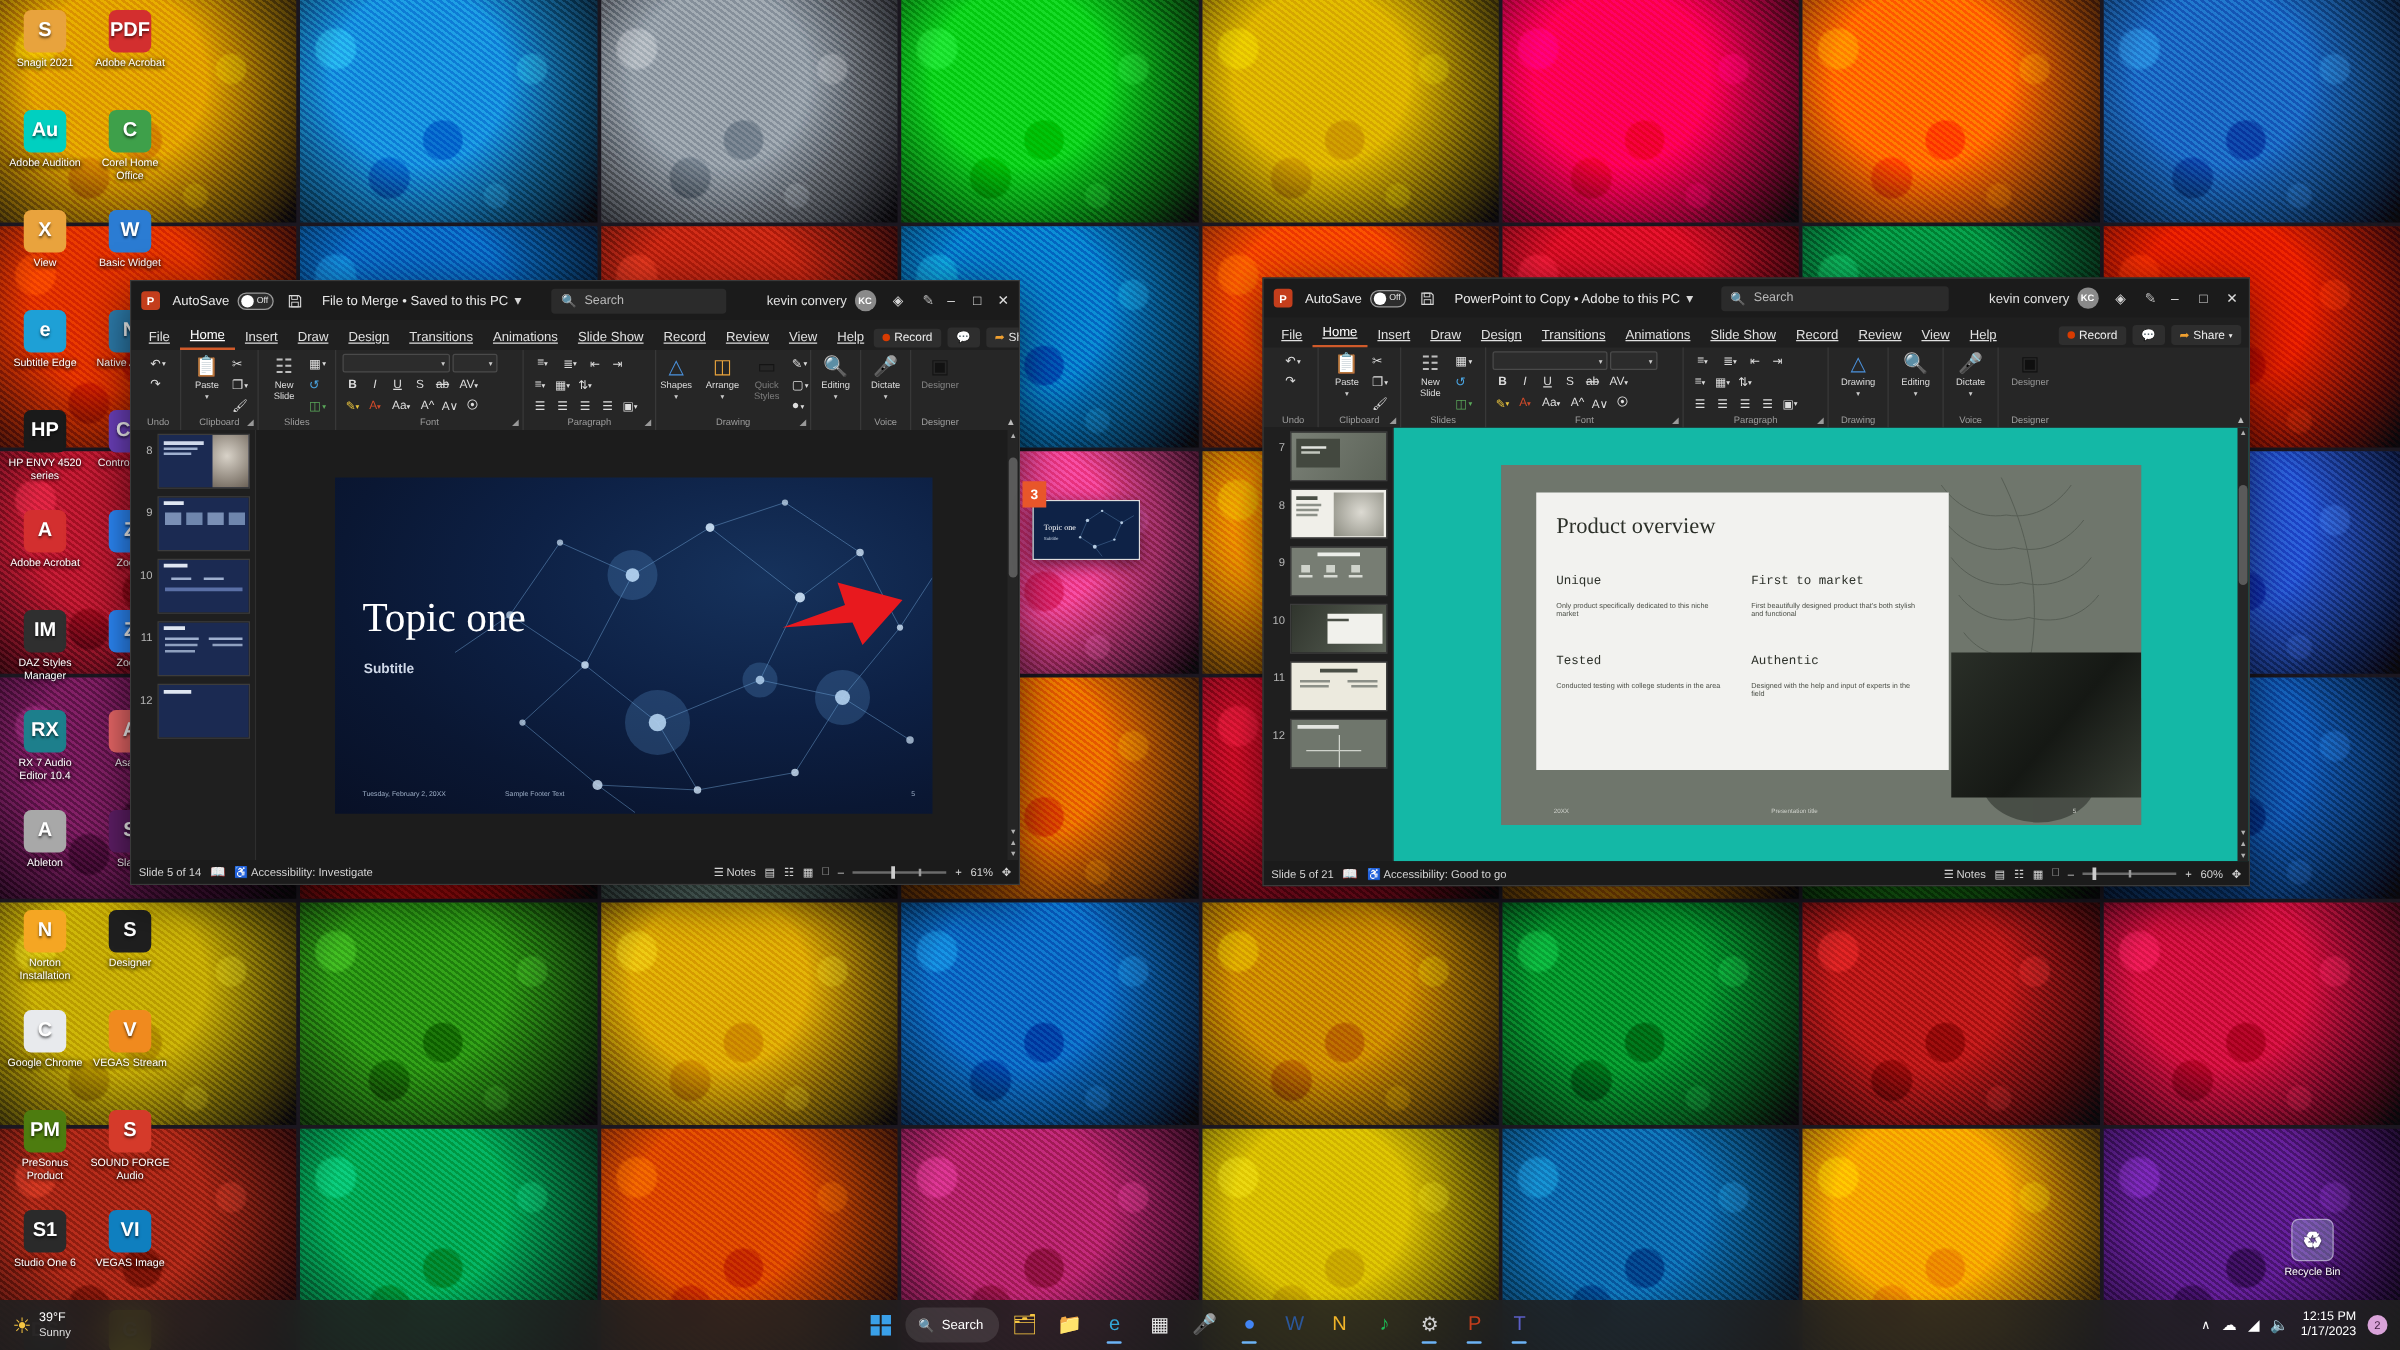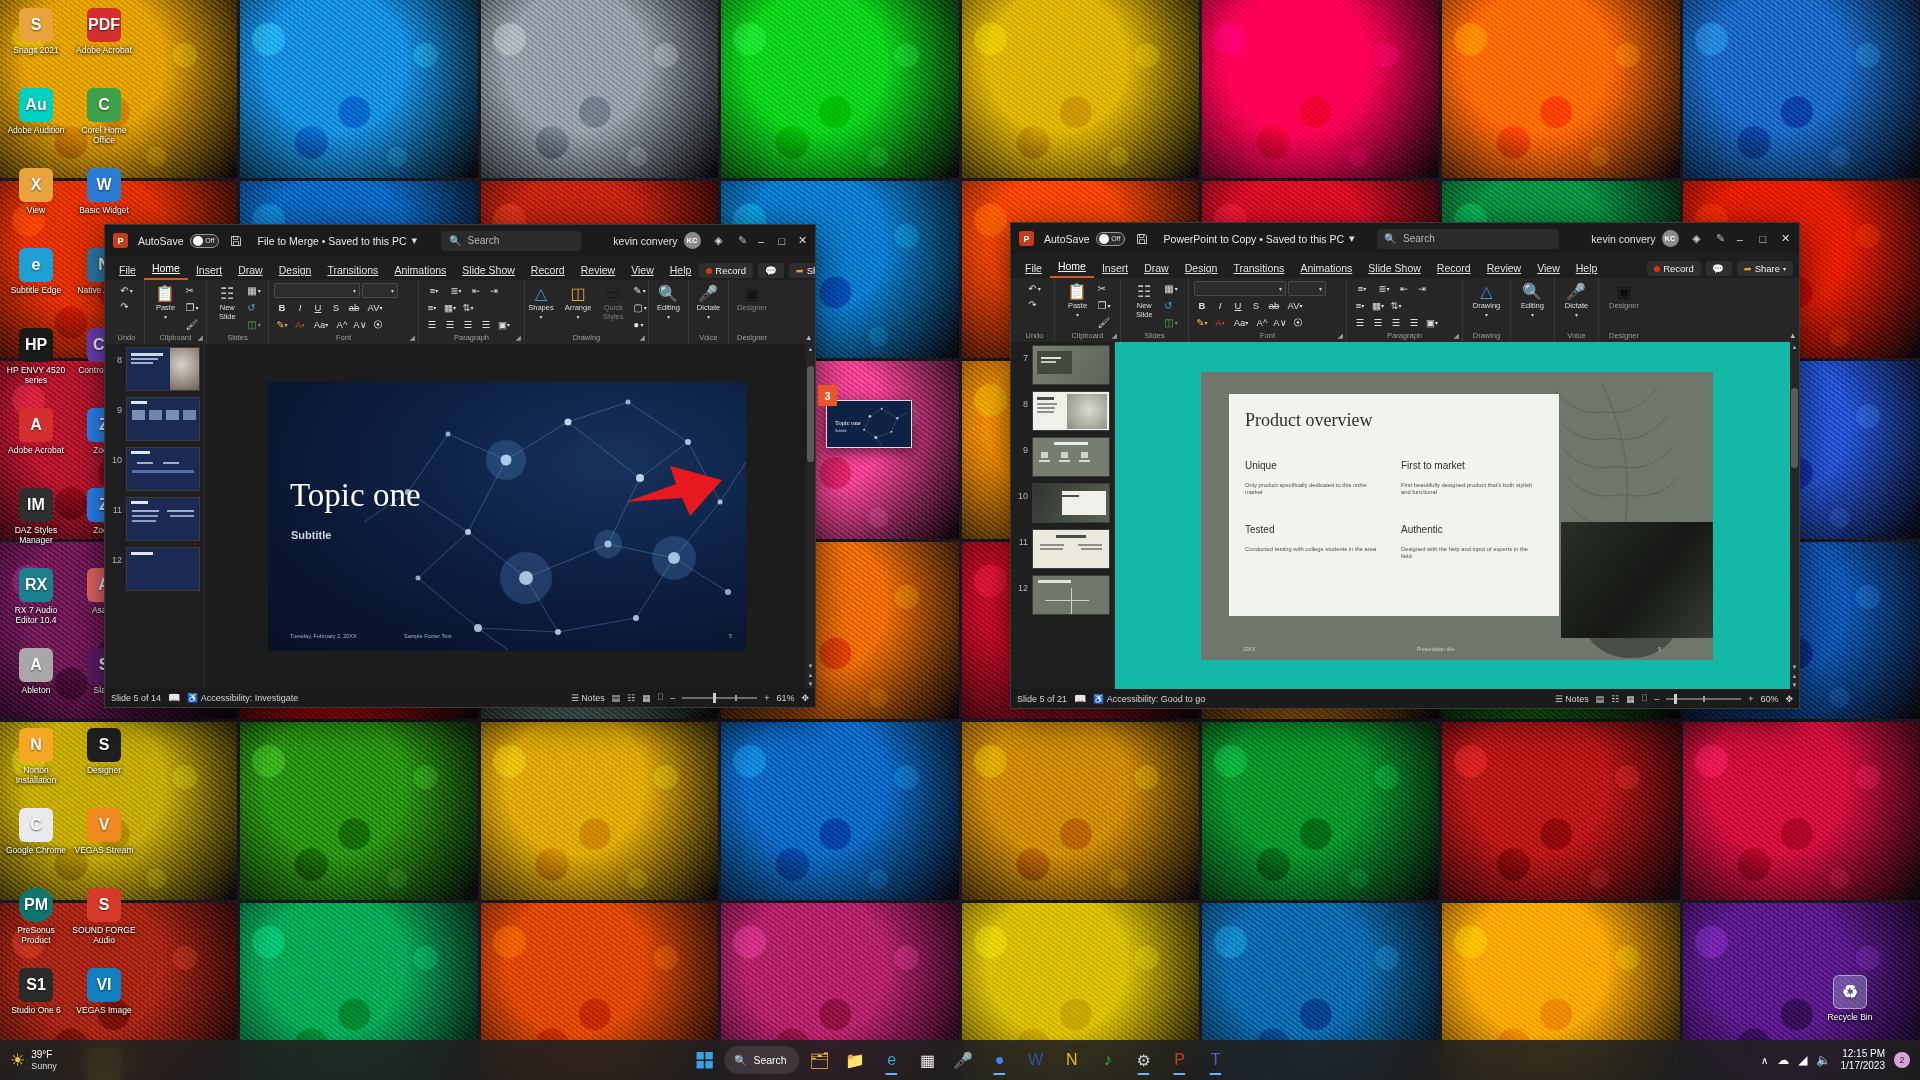--- a/index.html
+++ b/index.html
@@ -950,7 +950,7 @@
           <rect x="4.5" y="9" width="7" height="5" fill="none" stroke="#d8d8d8" stroke-width="1"></rect>
         </svg>
     </div>
-    <span class="tb-text" style="margin-left:14px;">PowerPoint to Copy • Saved to this PC</span>
+    <span class="tb-text" style="margin-left:14px;">PowerPoint to Copy • Adobe to this PC</span>
     <span class="tb-icon" style="margin-left:5px;">▾</span>
     <div class="searchbox" style="margin-left:22px;width:235px;">
       <span>🔍</span>

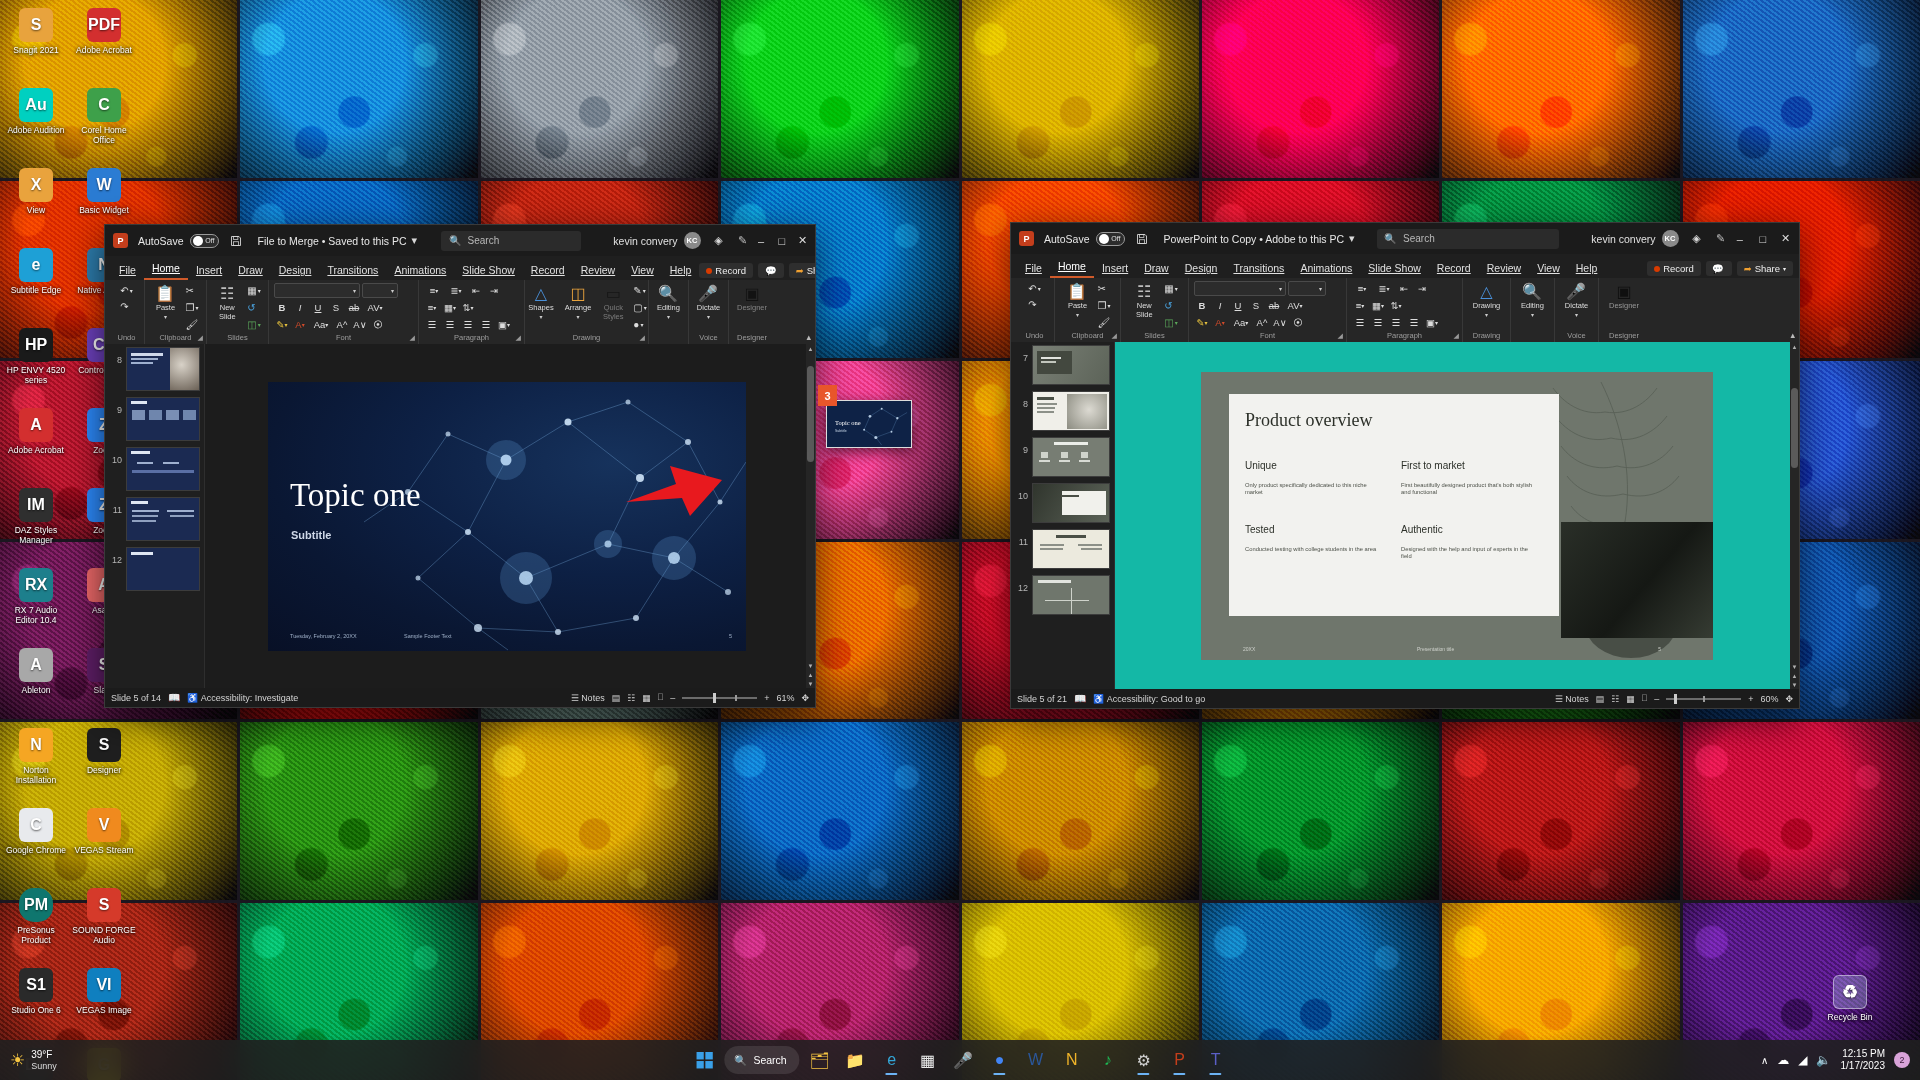--- a/index.html
+++ b/index.html
@@ -279,7 +279,7 @@
   .slide-po { position: relative; background: #f1f1ee; overflow: hidden; }
   .po-panel { position: absolute; background: #f2f2ef; }
   .po-title { position: absolute; font-family: "Liberation Serif", serif; color: #2c3029; }
-  .po-h { position: absolute; font-family: Liberation Sans, sans-serif; color: #2c3029; text-align: right; }
+  .po-h { position: absolute; font-family: Liberation Mono, monospace; color: #2c3029; text-align: right; }
   .po-p { position: absolute; color: #4c5048; line-height: 1.35; }
   .po-foot { position: absolute; color: #5b5f58; }
 

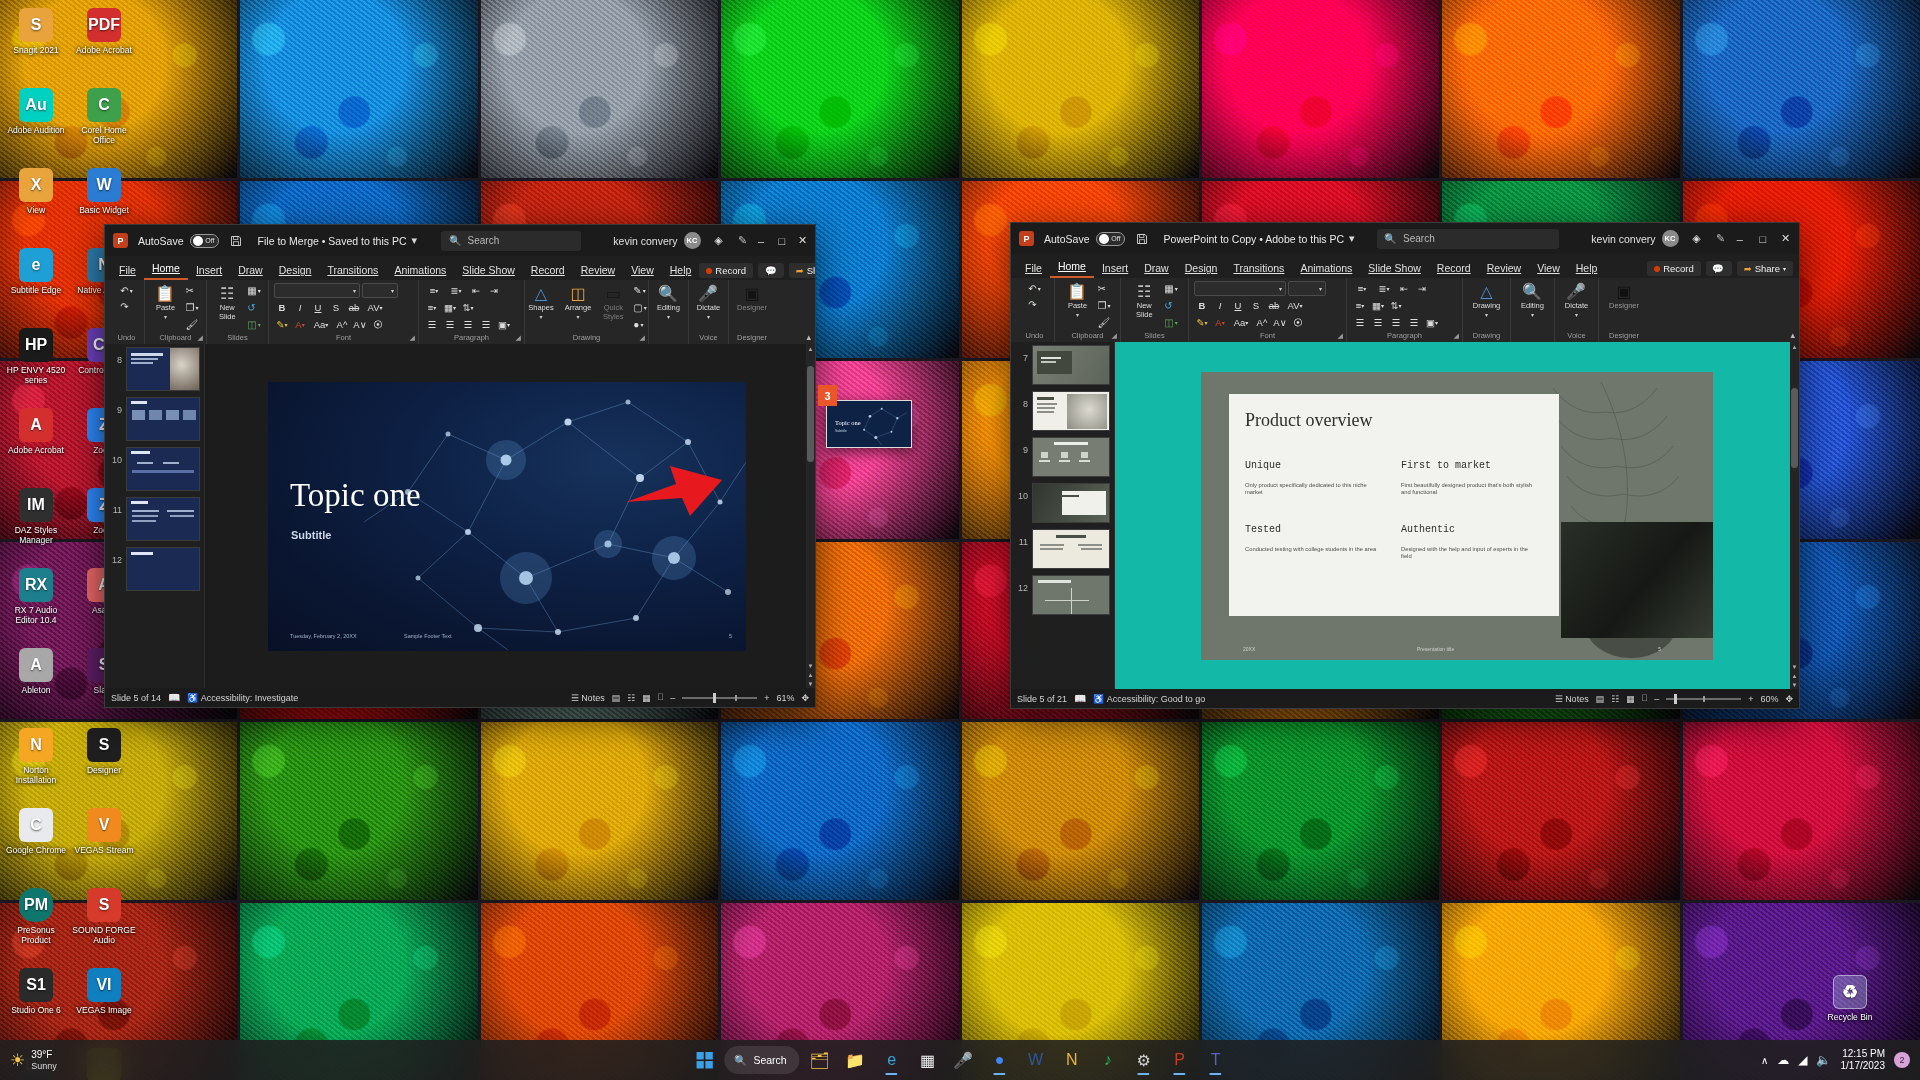--- a/index.html
+++ b/index.html
@@ -527,7 +527,7 @@
         <div class="di-label">VEGAS Stream</div>
       </div>
       <div class="desk-icon">
-        <div class="di-glyph" style="background: #0f766e; border-radius: 15px;">PM</div>
+        <div class="di-glyph" style="background: #4d7c0f;">PM</div>
         <div class="di-label">PreSonus Product</div>
       </div>
       <div class="desk-icon">

